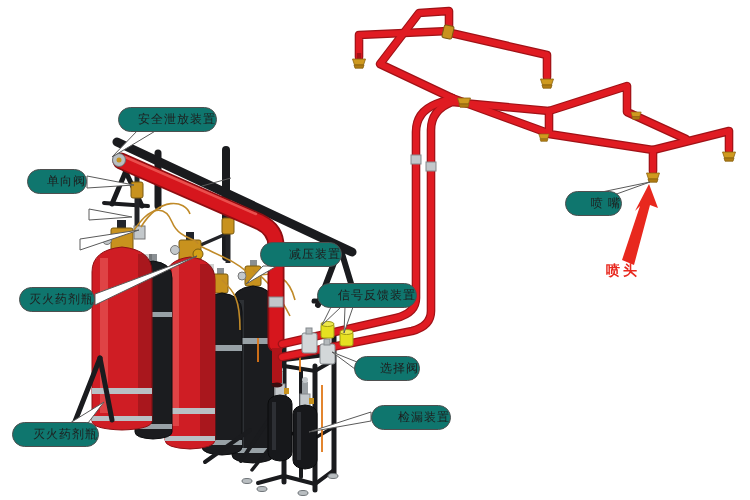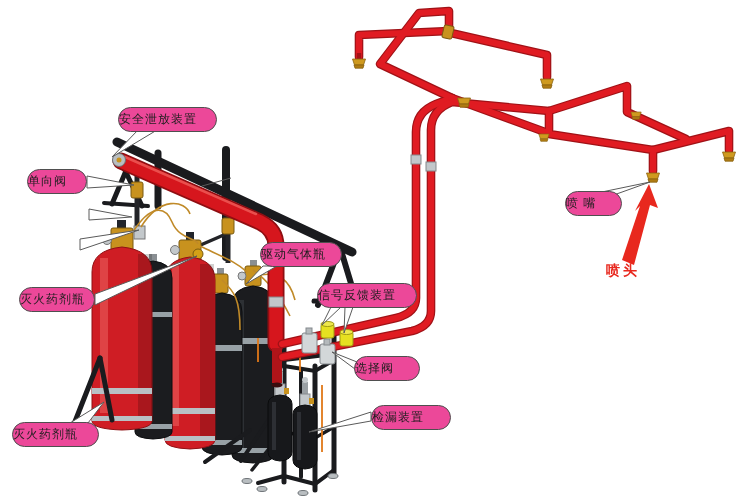--- a/index.html
+++ b/index.html
@@ -6,8 +6,8 @@
   .stage{position:relative;width:750px;height:500px;background:#ffffff;overflow:hidden;
          font-family:"Liberation Sans","DejaVu Sans",sans-serif;}
   .stage svg{position:absolute;left:0;top:0;}
-  .callout{position:absolute;height:25px;line-height:23px;background:#ec4899;
-           border:1px solid #4f4f4f;border-radius:13px;text-align:left;
+  .callout{position:absolute;height:25px;line-height:23px;background:#0f766e;
+           border:1px solid #4f4f4f;border-radius:13px;text-align:right;
            font-size:12px;color:#1e1e1e;letter-spacing:1px;box-sizing:border-box;
            white-space:nowrap;z-index:5;}
   .red-note{position:absolute;font-size:14px;font-weight:bold;color:#e8281e;

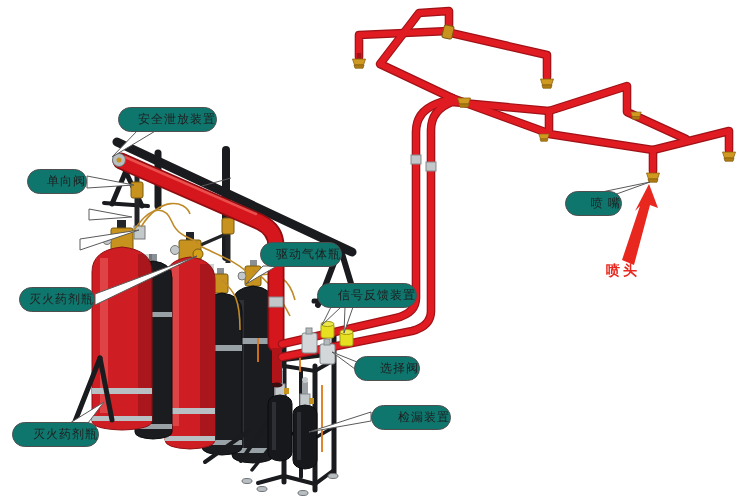--- a/index.html
+++ b/index.html
@@ -267,7 +267,7 @@
 <div class="callout" style="left:27px;top:169px;width:60px">单向阀</div>
 <div class="callout" style="left:19px;top:287px;width:76px">灭火药剂瓶</div>
 <div class="callout" style="left:12px;top:422px;width:87px">灭火药剂瓶</div>
-<div class="callout" style="left:260px;top:242px;width:82px">驱动气体瓶</div>
+<div class="callout" style="left:260px;top:242px;width:82px">减压装置</div>
 <div class="callout" style="left:317px;top:283px;width:100px">信号反馈装置</div>
 <div class="callout" style="left:354px;top:356px;width:66px">选择阀</div>
 <div class="callout" style="left:371px;top:405px;width:80px">检漏装置</div>

